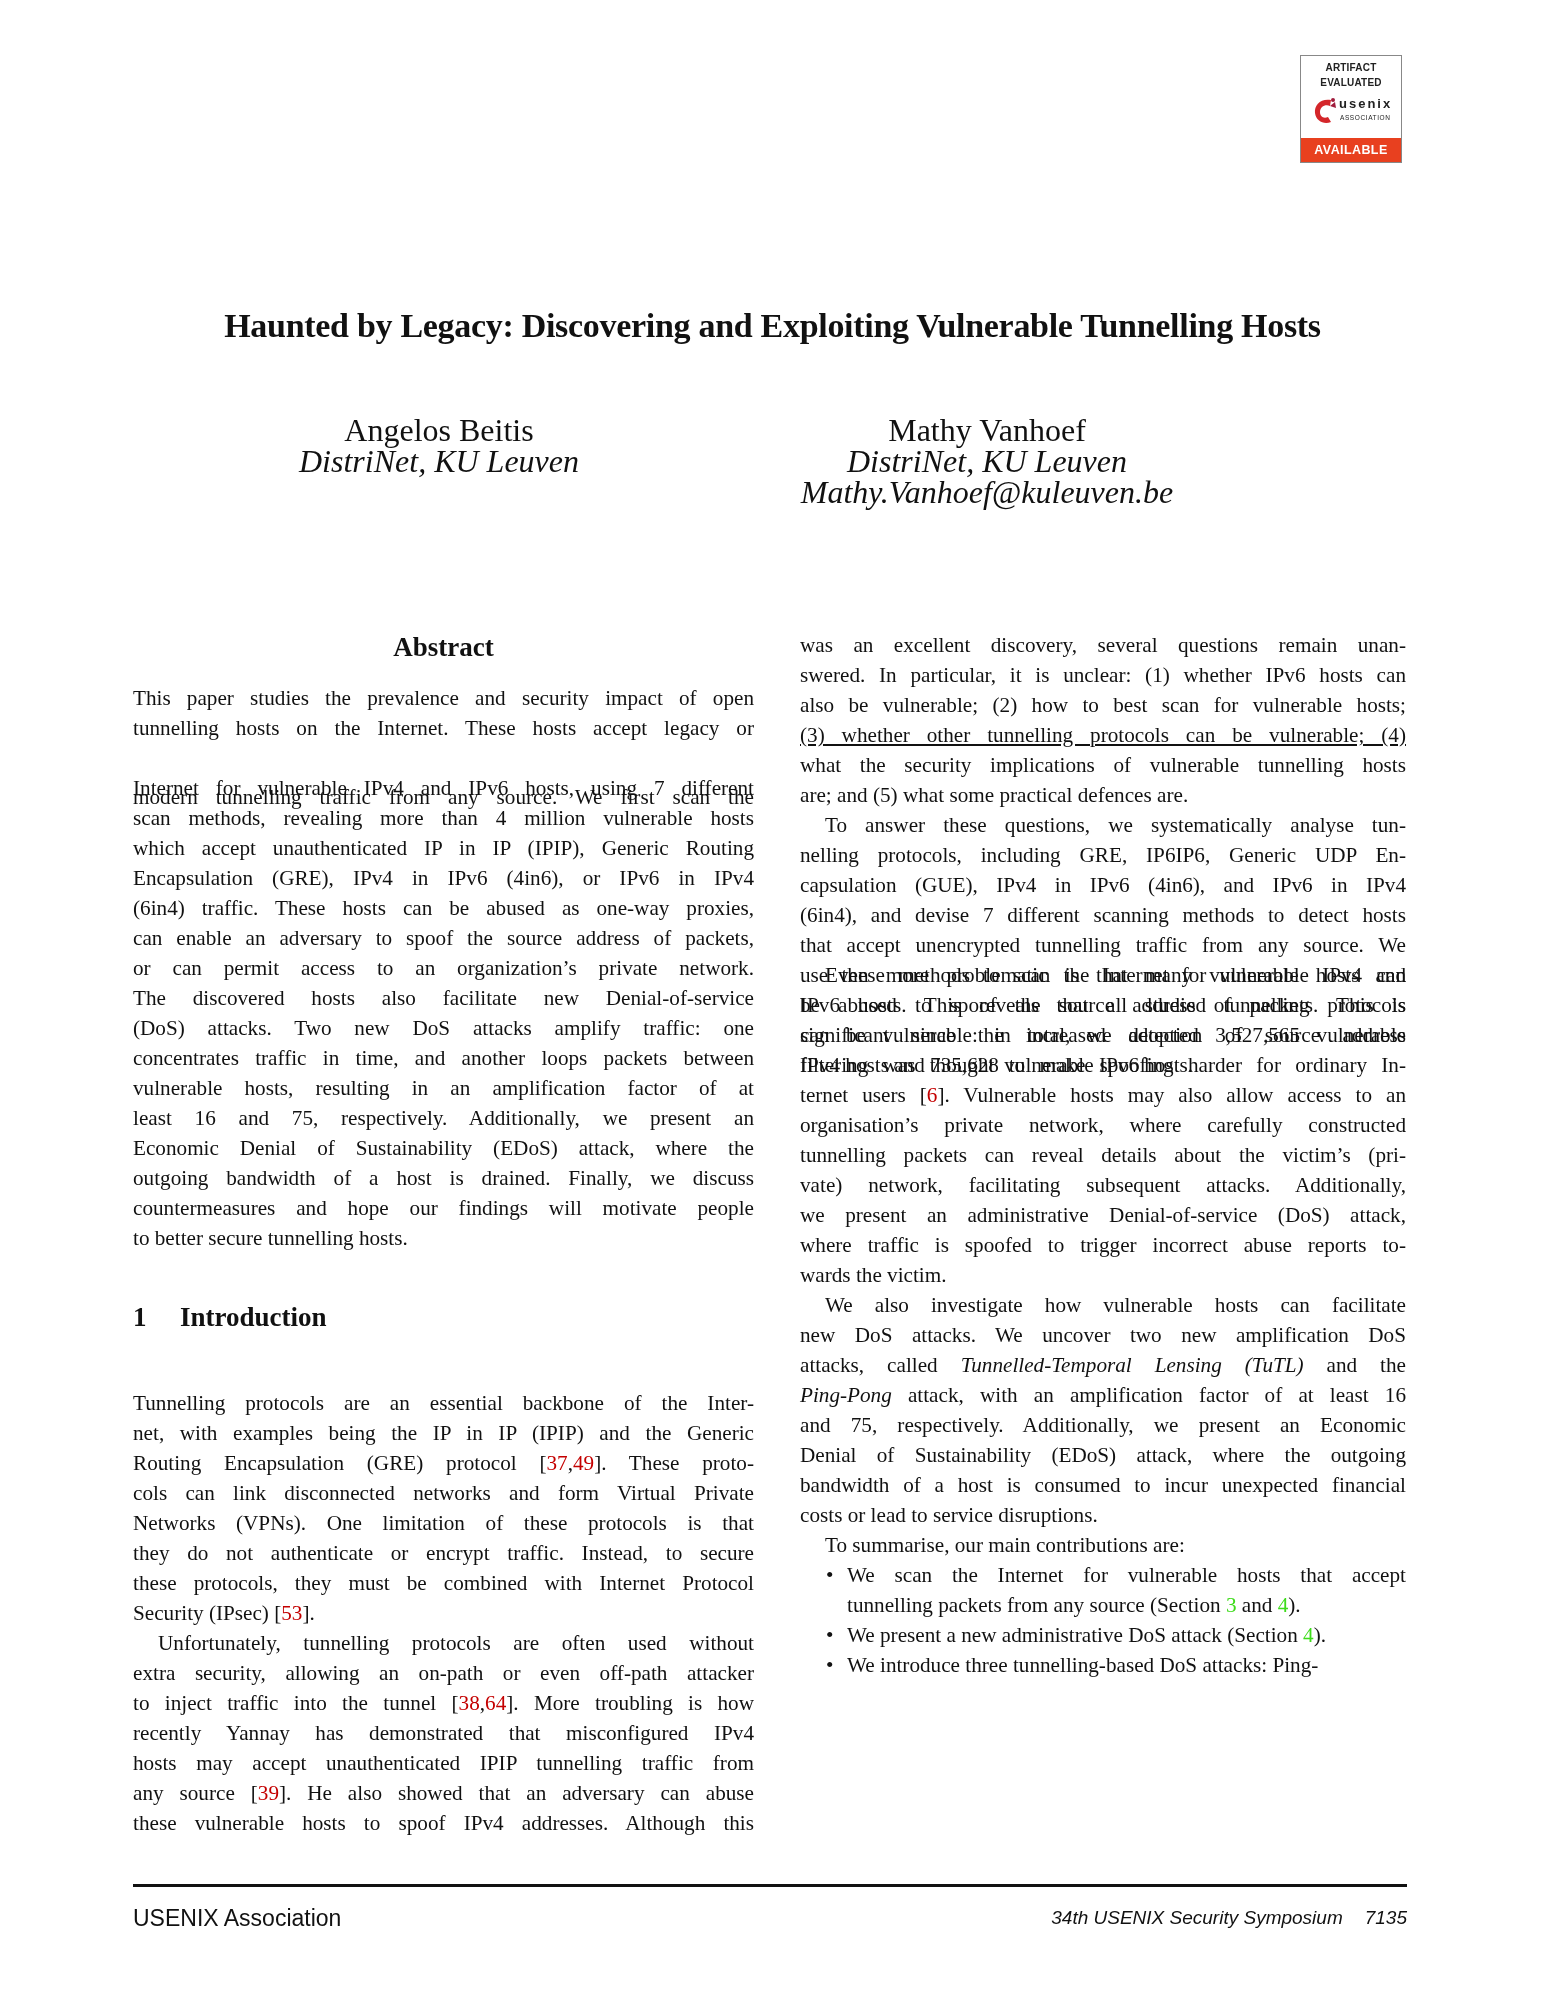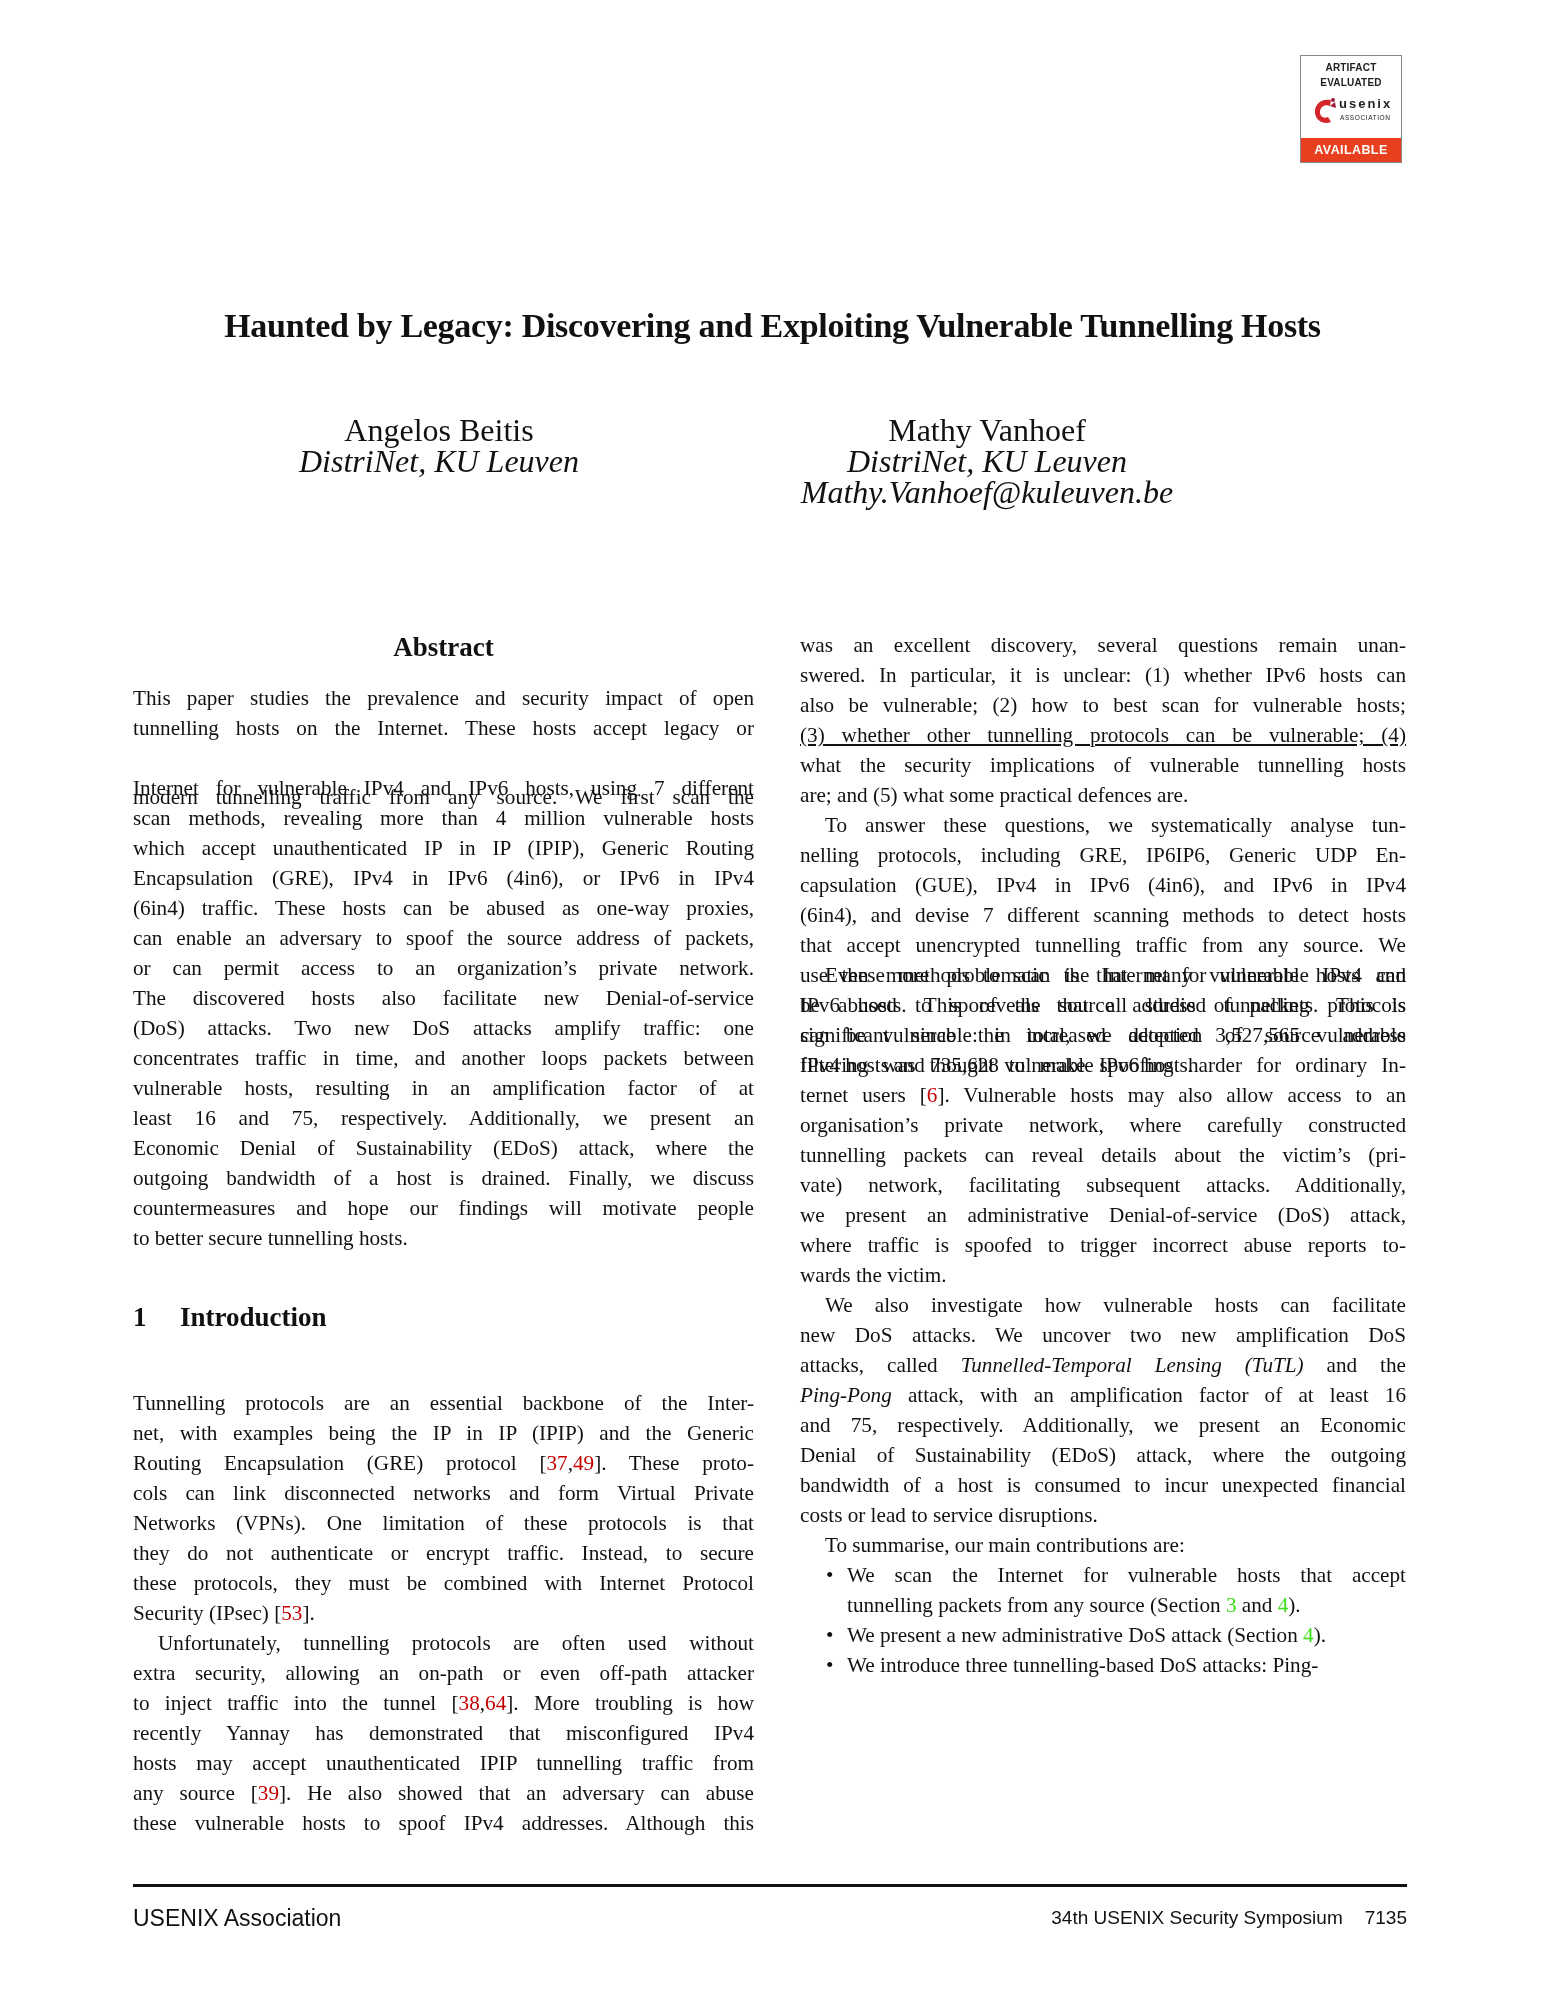--- a/index.html
+++ b/index.html
@@ -45,7 +45,7 @@
   
   .footer-rule { position: absolute; left: 133px; top: 1884px; width: 1274px; height: 3px; background: #111; }
   .footer-l { position: absolute; left: 133px; top: 1906px; font-family: "Liberation Sans", sans-serif; font-size: 23px; line-height: 24px; }
-  .footer-r { position: absolute; right: 138px; top: 1906px; font-family: "Liberation Sans", sans-serif; font-size: 19px; line-height: 24px; }
+  .footer-r { position: absolute; right: 138px; top: 1906px; font-family: "Liberation Sans", sans-serif; font-size: 19px; line-height: 24px; font-style: italic; }
   .footer-r .pg { margin-left: 22px; }
 </style>
 </head>

